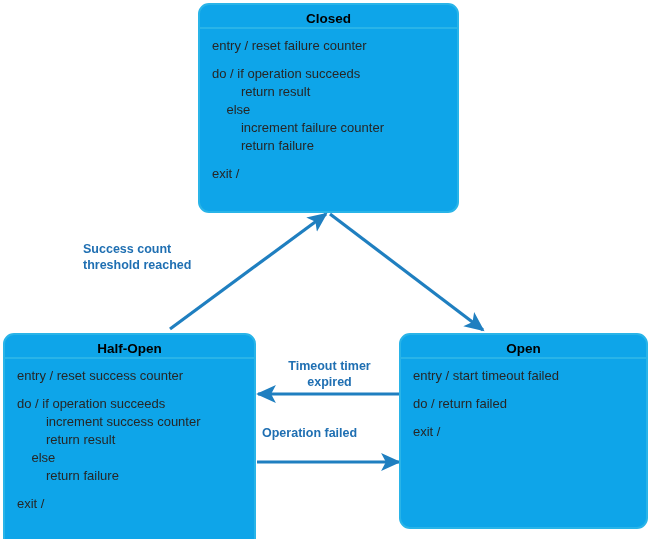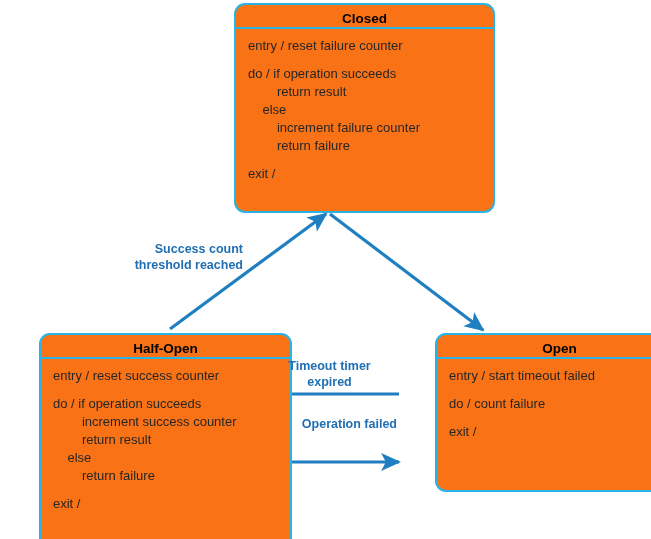--- a/index.html
+++ b/index.html
@@ -22,8 +22,7 @@
     box-sizing: border-box;
     border: 2px solid #29B4E8;
     border-radius: 11px;
-    background: #f97316;
-    margin-left: 36px;
+    background: #0ea5e9;
   }
   .state-title {
     text-align: center;

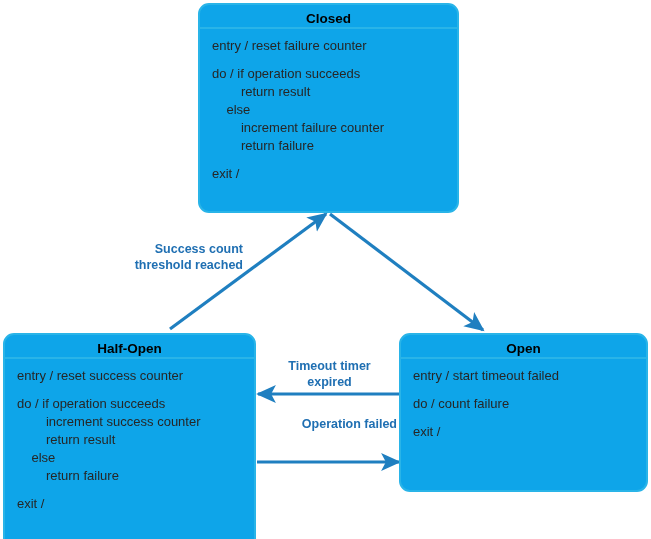--- a/index.html
+++ b/index.html
@@ -74,7 +74,7 @@
     line-height: 16px;
     white-space: pre;
   }
-  #label-success  { left: 83px;  top: 241px; width: 160px; text-align: right; }
+  #label-success  { left: 83px;  top: 241px; width: 160px; text-align: left; }
   #label-failure  { left: 400px; top: 241px; width: 165px; text-align: center; }
   #label-timeout  { left: 262px; top: 358px; width: 135px; text-align: center; }
   #label-opfailed { left: 262px; top: 416px; width: 135px; text-align: right; }

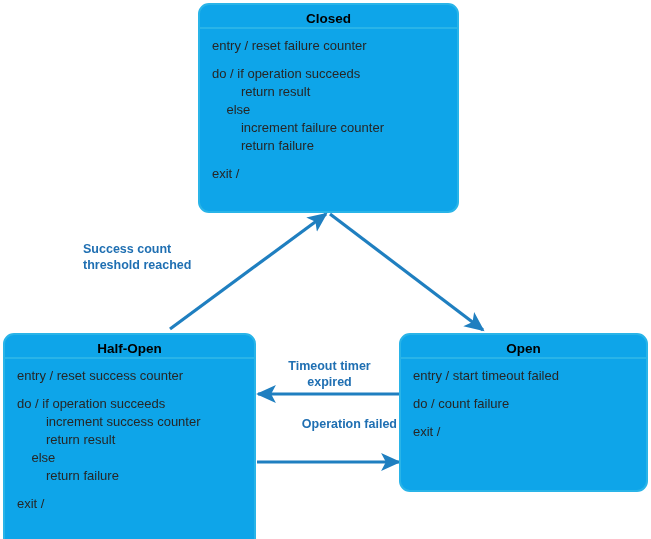--- a/index.html
+++ b/index.html
@@ -54,7 +54,7 @@
   
   #box-closed   { left: 198px; top: 3px;   width: 261px; height: 210px; }
   #box-halfopen { left: 3px;   top: 333px; width: 253px; height: 228px; }
-  #box-open     { left: 399px; top: 333px; width: 249px; height: 159px; }
+  #box-open     { left: 399px; top: 333px; width: 249px; height: 196px; }
 
   
   #arrows {

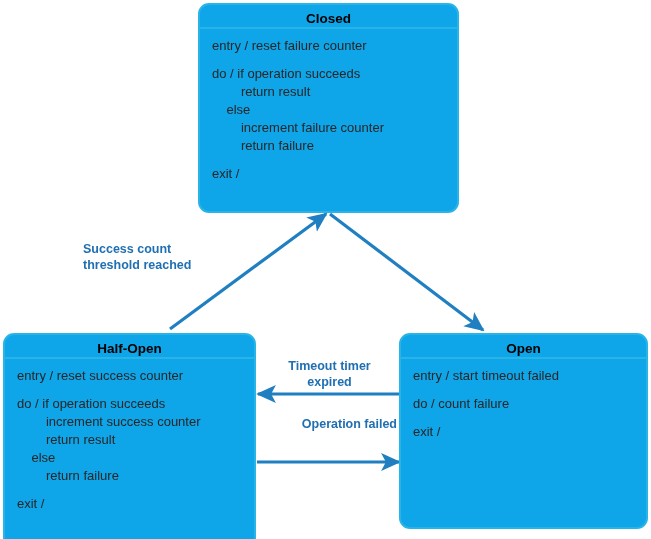--- a/index.html
+++ b/index.html
@@ -112,7 +112,7 @@
 
   <div class="state-box" id="box-open">
     <div class="state-title">Open</div>
-    <div class="state-body"><span class="line">entry / start timeout failed</span><span class="blank"></span><span class="line">do / count failure</span><span class="blank"></span><span class="line">exit /</span></div>
+    <div class="state-body"><span class="line">entry / start timeout failed</span><span class="blank"></span><span class="line">do / return failed</span><span class="blank"></span><span class="line">exit /</span></div>
   </div>
 
   <div class="edge-label" id="label-success">Success count

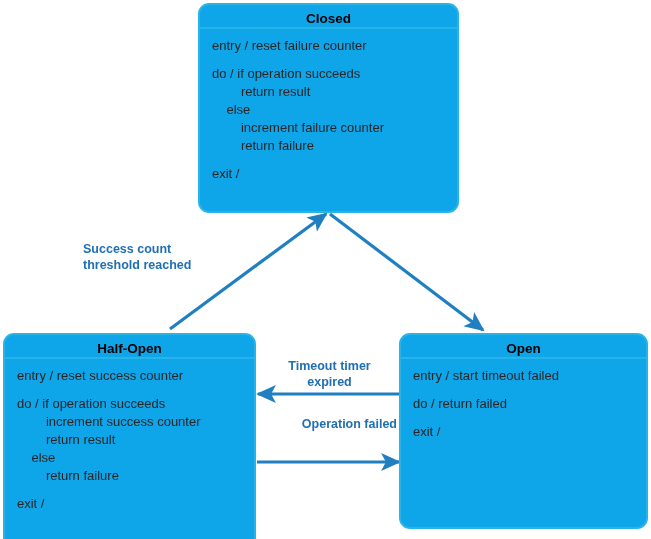--- a/index.html
+++ b/index.html
@@ -77,7 +77,7 @@
   #label-success  { left: 83px;  top: 241px; width: 160px; text-align: left; }
   #label-failure  { left: 400px; top: 241px; width: 165px; text-align: center; }
   #label-timeout  { left: 262px; top: 358px; width: 135px; text-align: center; }
-  #label-opfailed { left: 262px; top: 416px; width: 135px; text-align: right; }
+  #label-opfailed { left: 262px; top: 425px; width: 135px; text-align: left; }
 </style>
 </head>
 <body>

